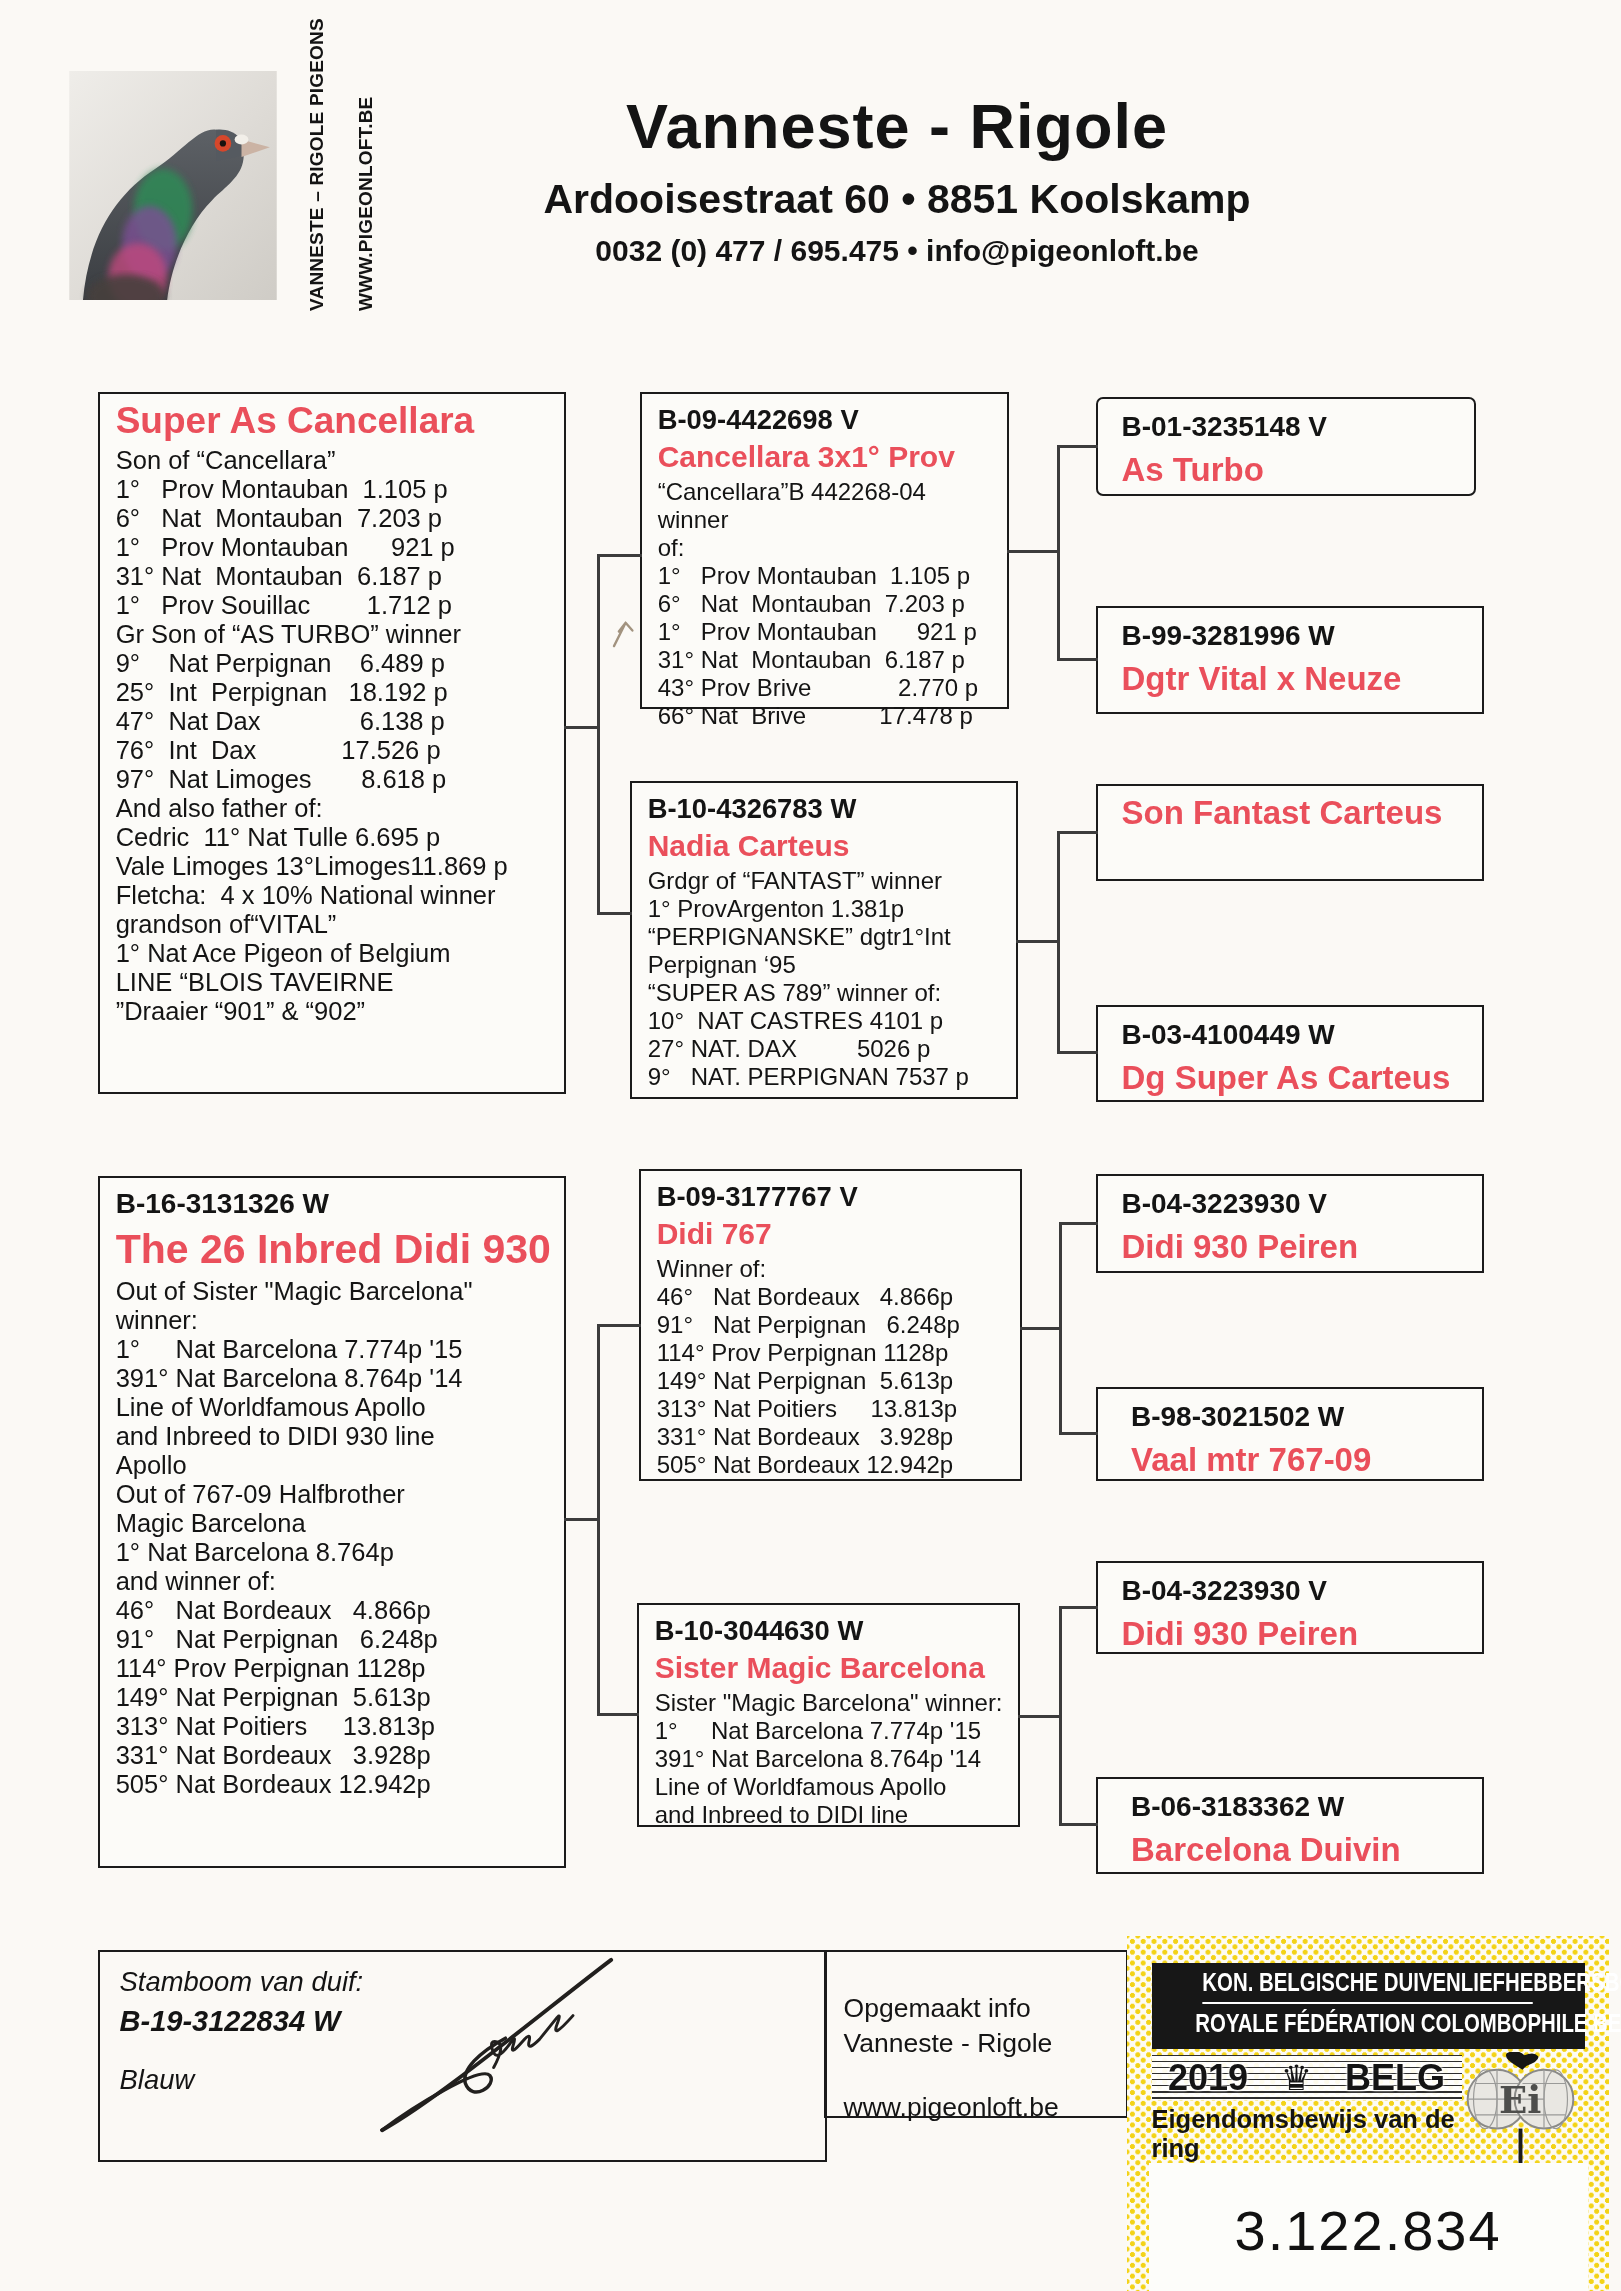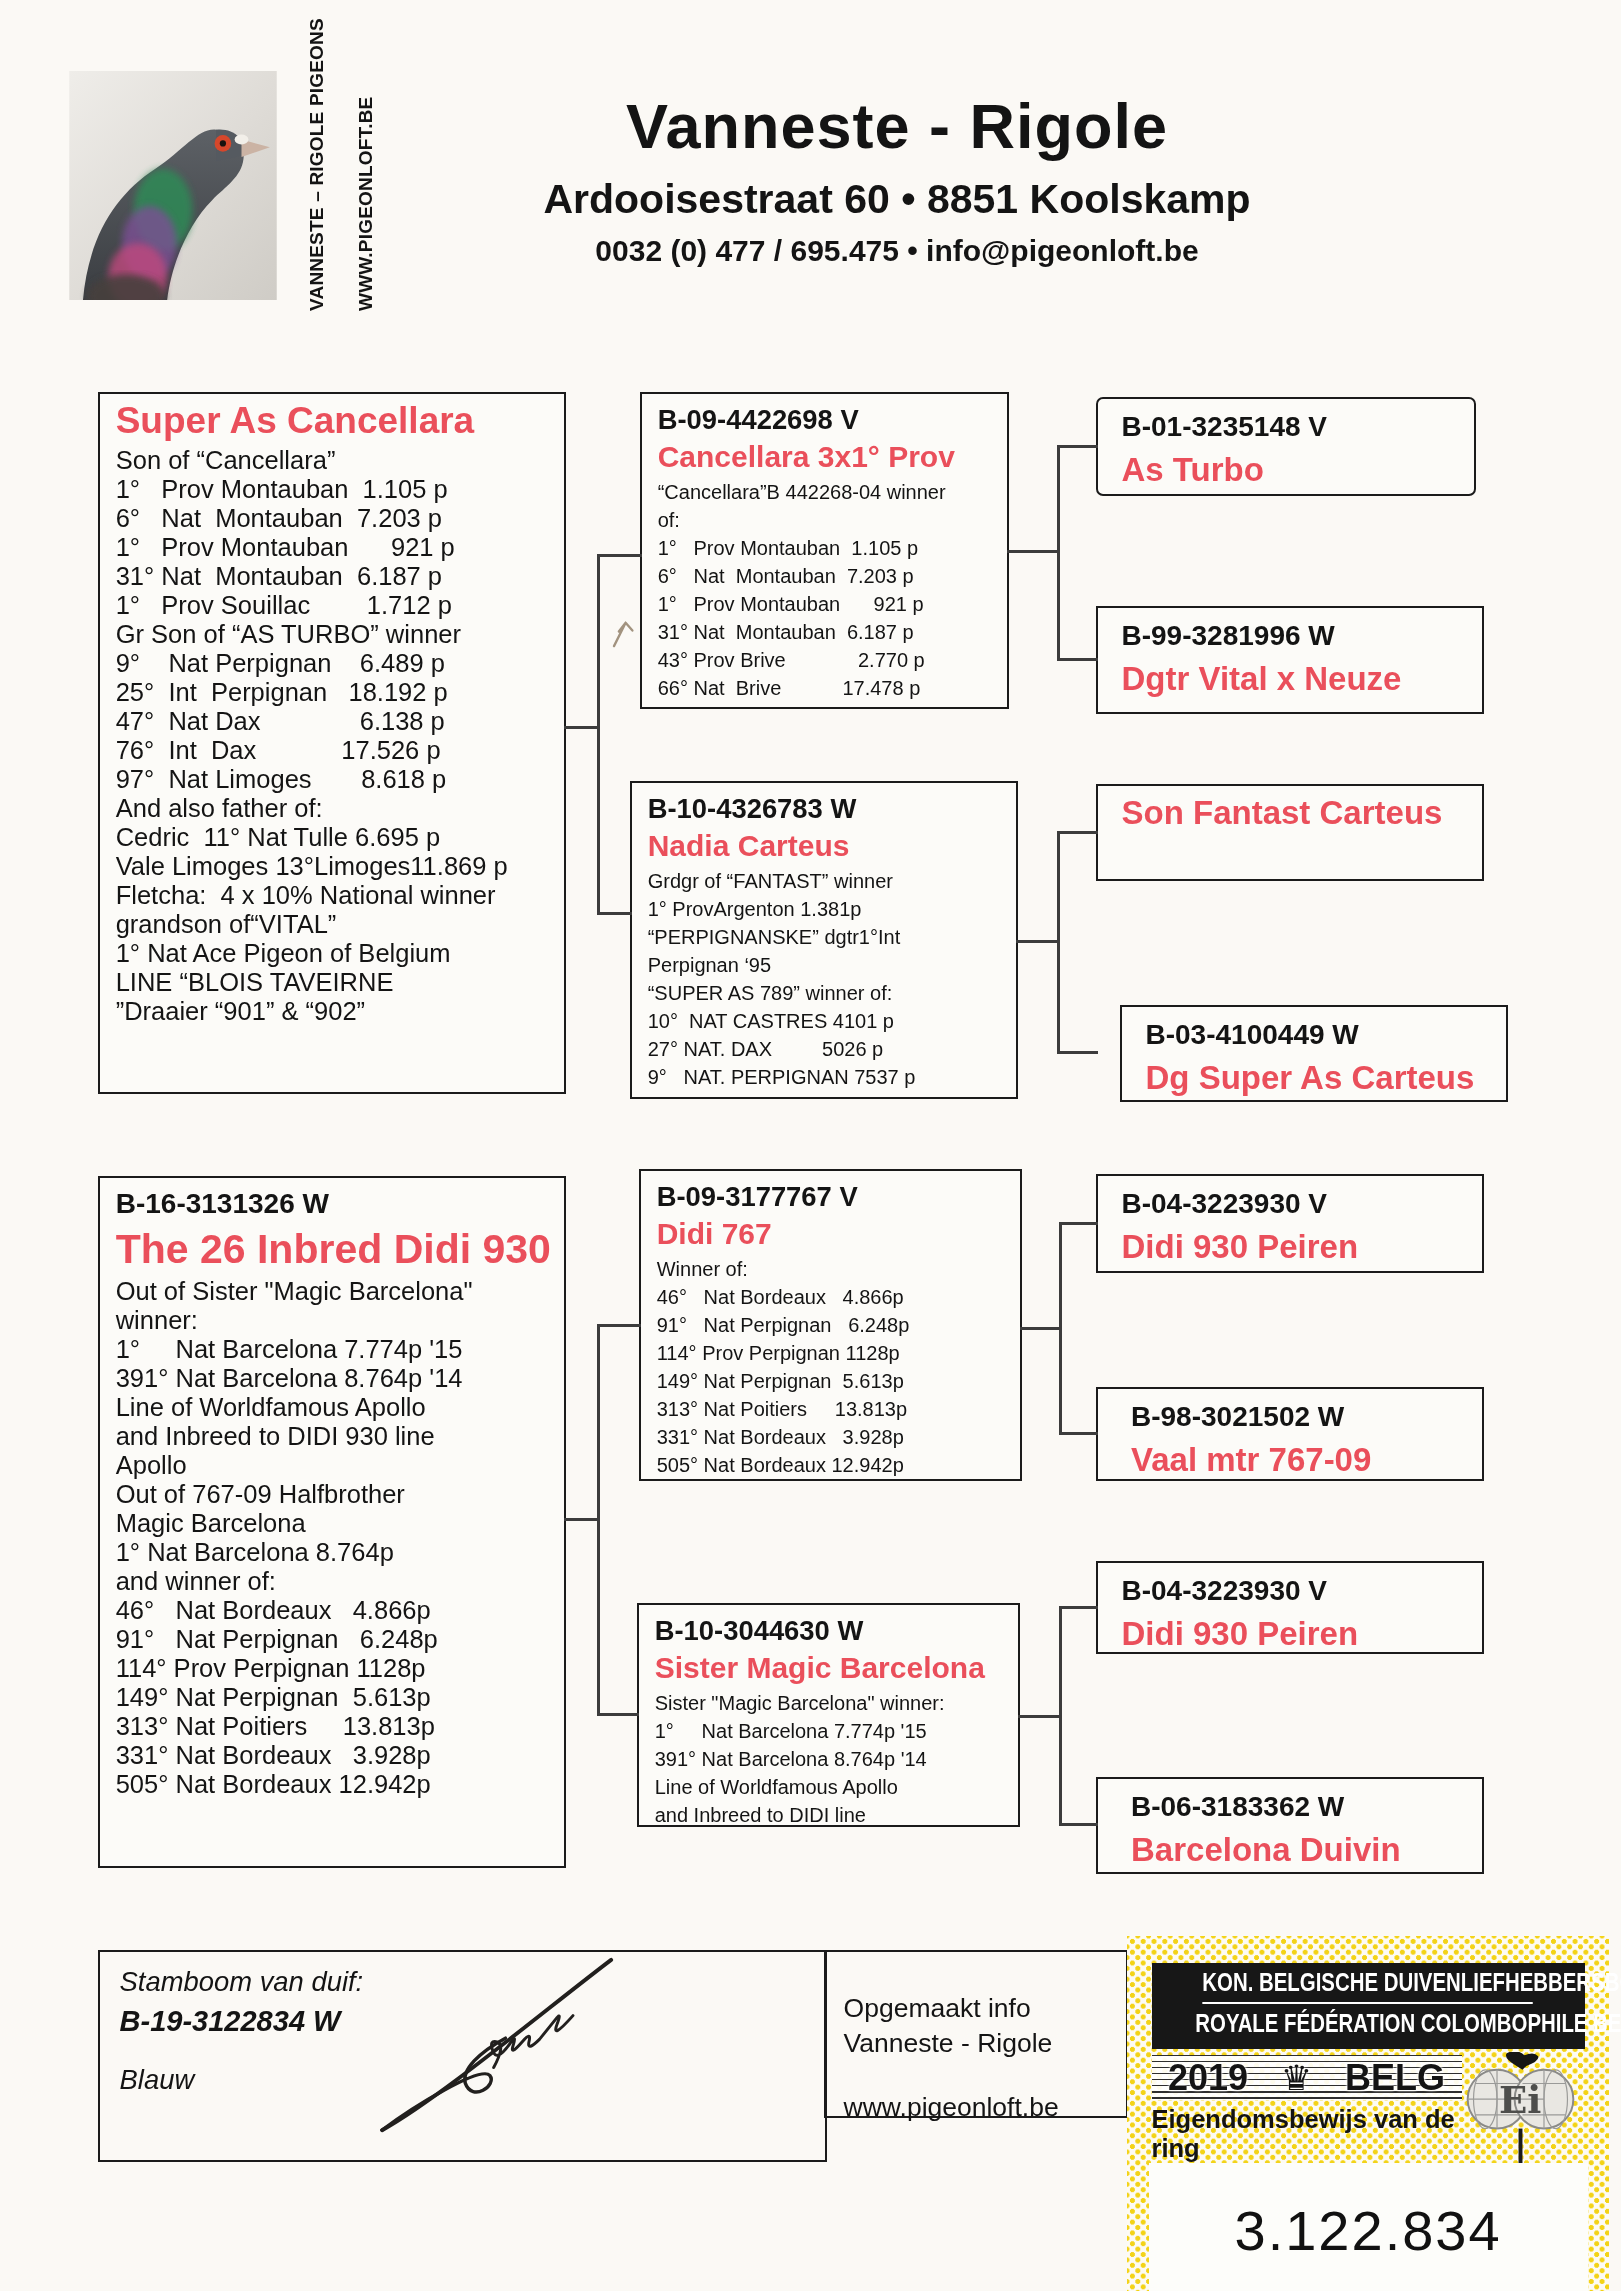--- a/index.html
+++ b/index.html
@@ -27,7 +27,7 @@
   .pbox .details{font-size:25.5px;line-height:29px;padding:3.9px 13.7px 0 15.7px;white-space:pre-wrap;}
   .g2 .ring{font-size:27.4px;}
   .g2 .pname{font-size:30px;padding-top:3.9px;}
-  .g2 .details{font-size:20px;line-height:28px;}
+  .g2 .details{font-size:24px;line-height:28px;}
   .g3 .ring{font-size:28px;padding:11.8px 15.7px 0 23.5px;}
   .g3 .pname{font-size:33px;padding:7.8px 15.7px 0 23.5px;}
   

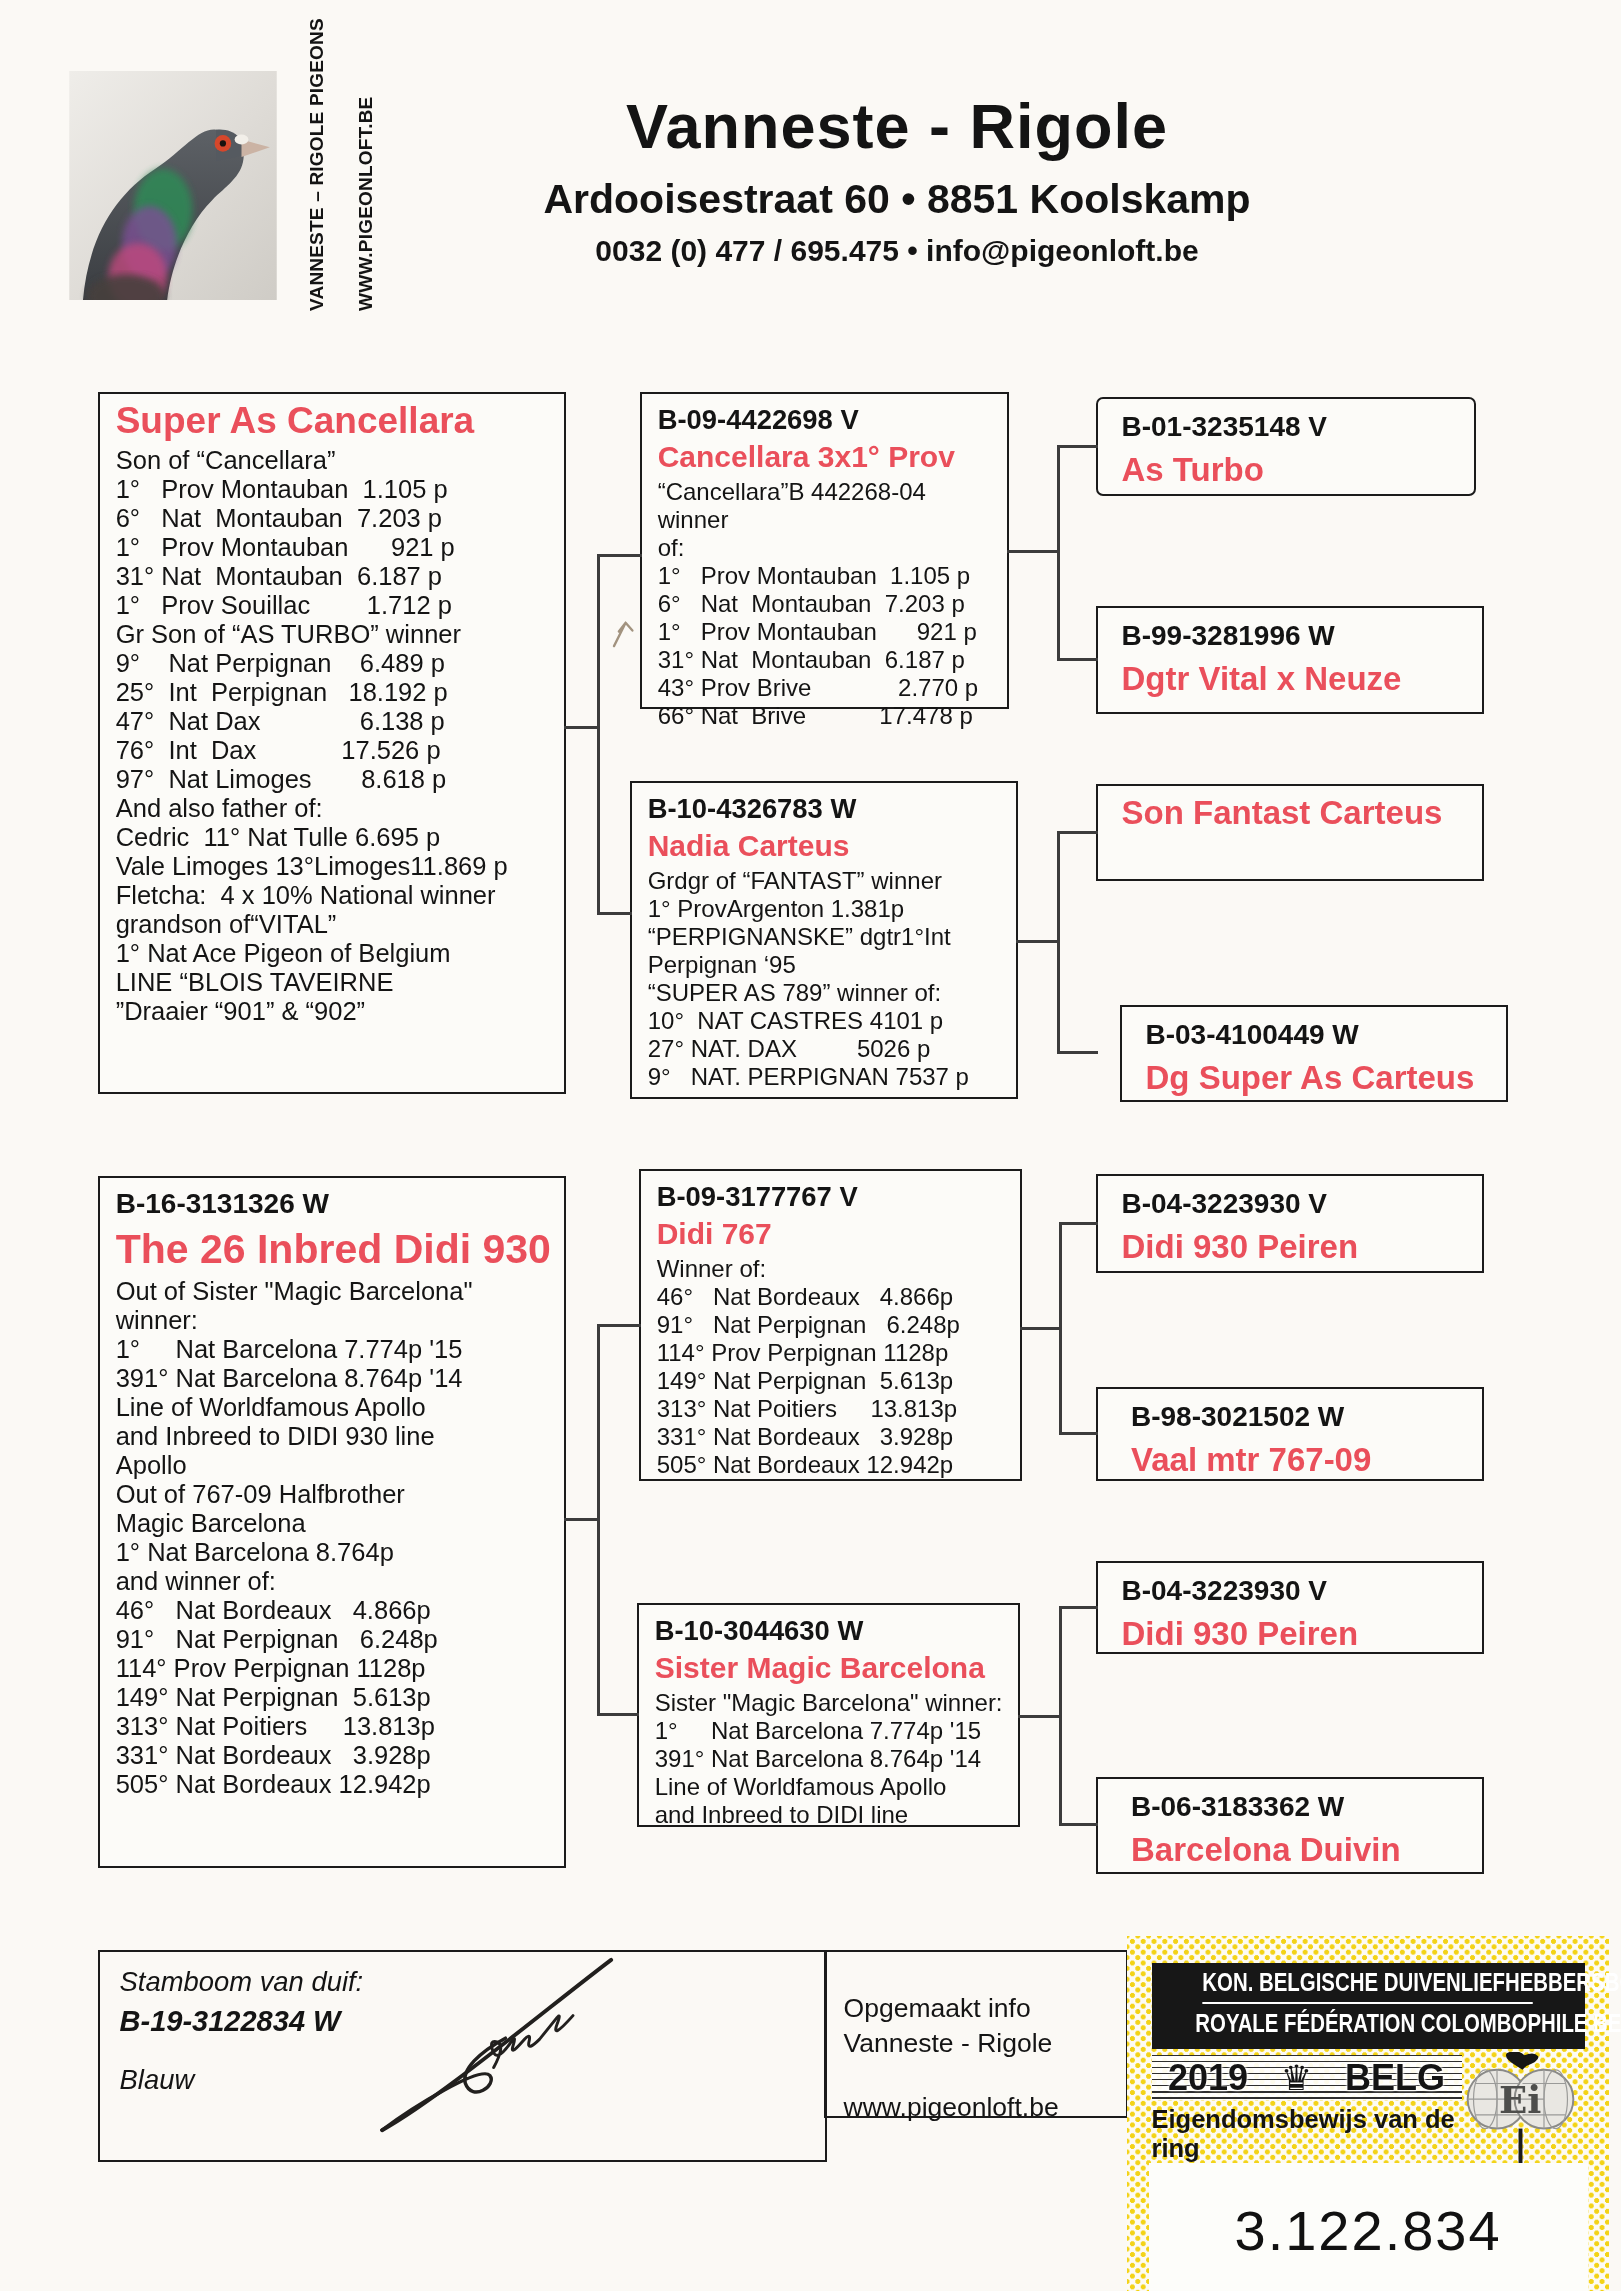--- a/index.html
+++ b/index.html
@@ -219,7 +219,7 @@
   <div class="pbox g3" style="left:1096px;top:784px;width:388px;height:97px;">
     <div class="pname">Son Fantast Carteus</div>
   </div>
-  <div class="pbox g3" style="left:1096px;top:1005px;width:388px;height:97px;margin-left:24px;">
+  <div class="pbox g3" style="left:1096px;top:1005px;width:388px;height:97px;">
     <div class="ring">B-03-4100449 W</div>
     <div class="pname">Dg Super As Carteus</div>
   </div>

